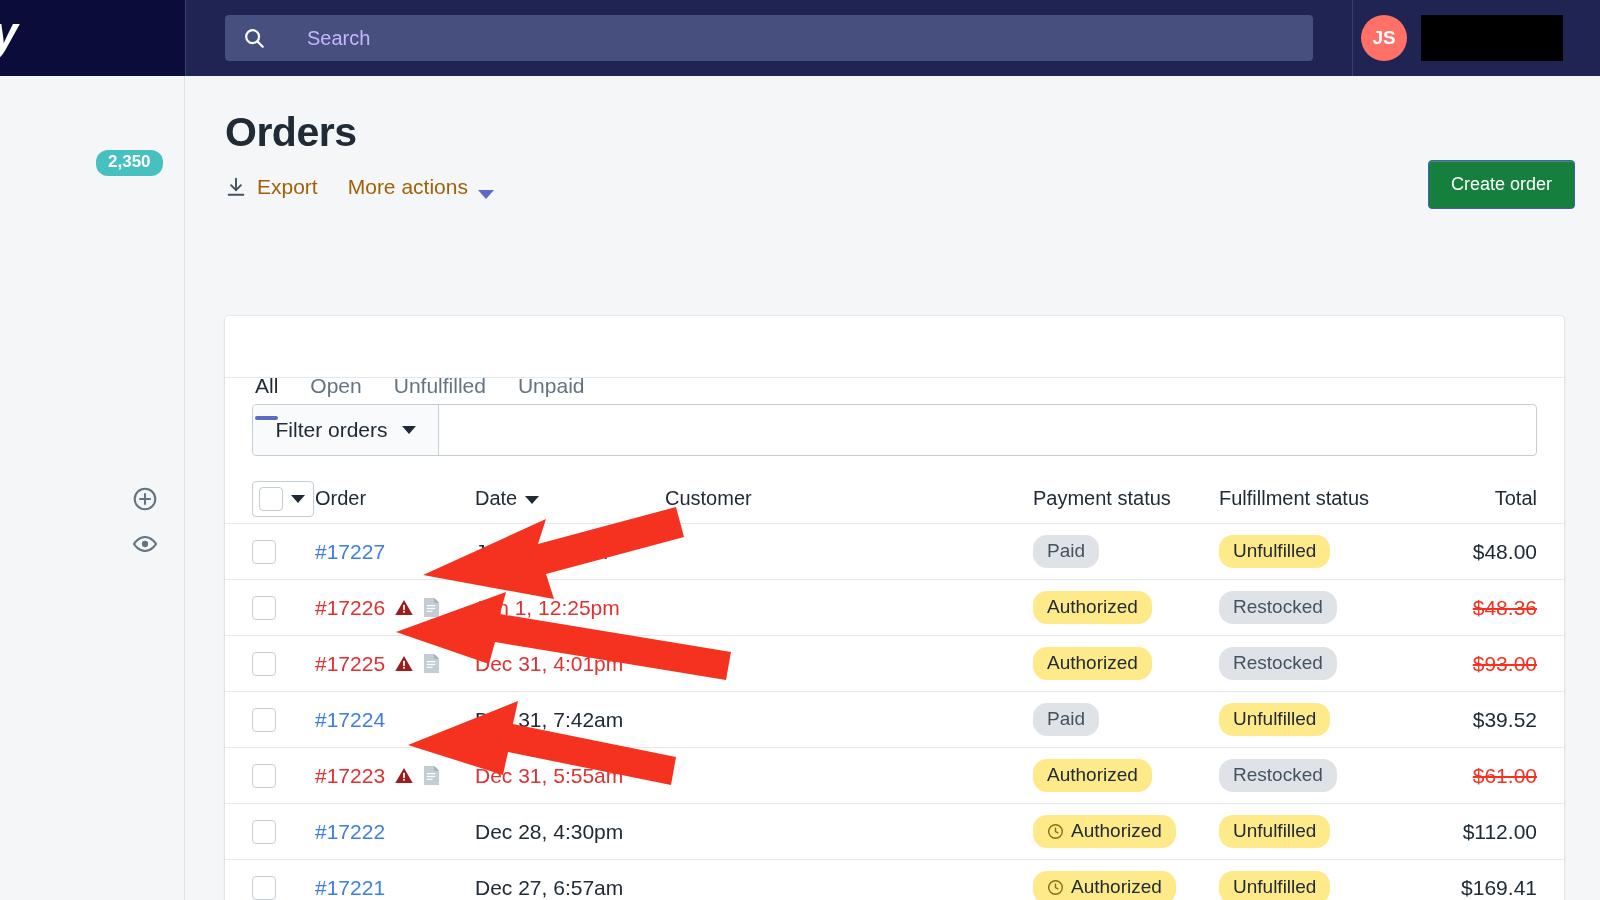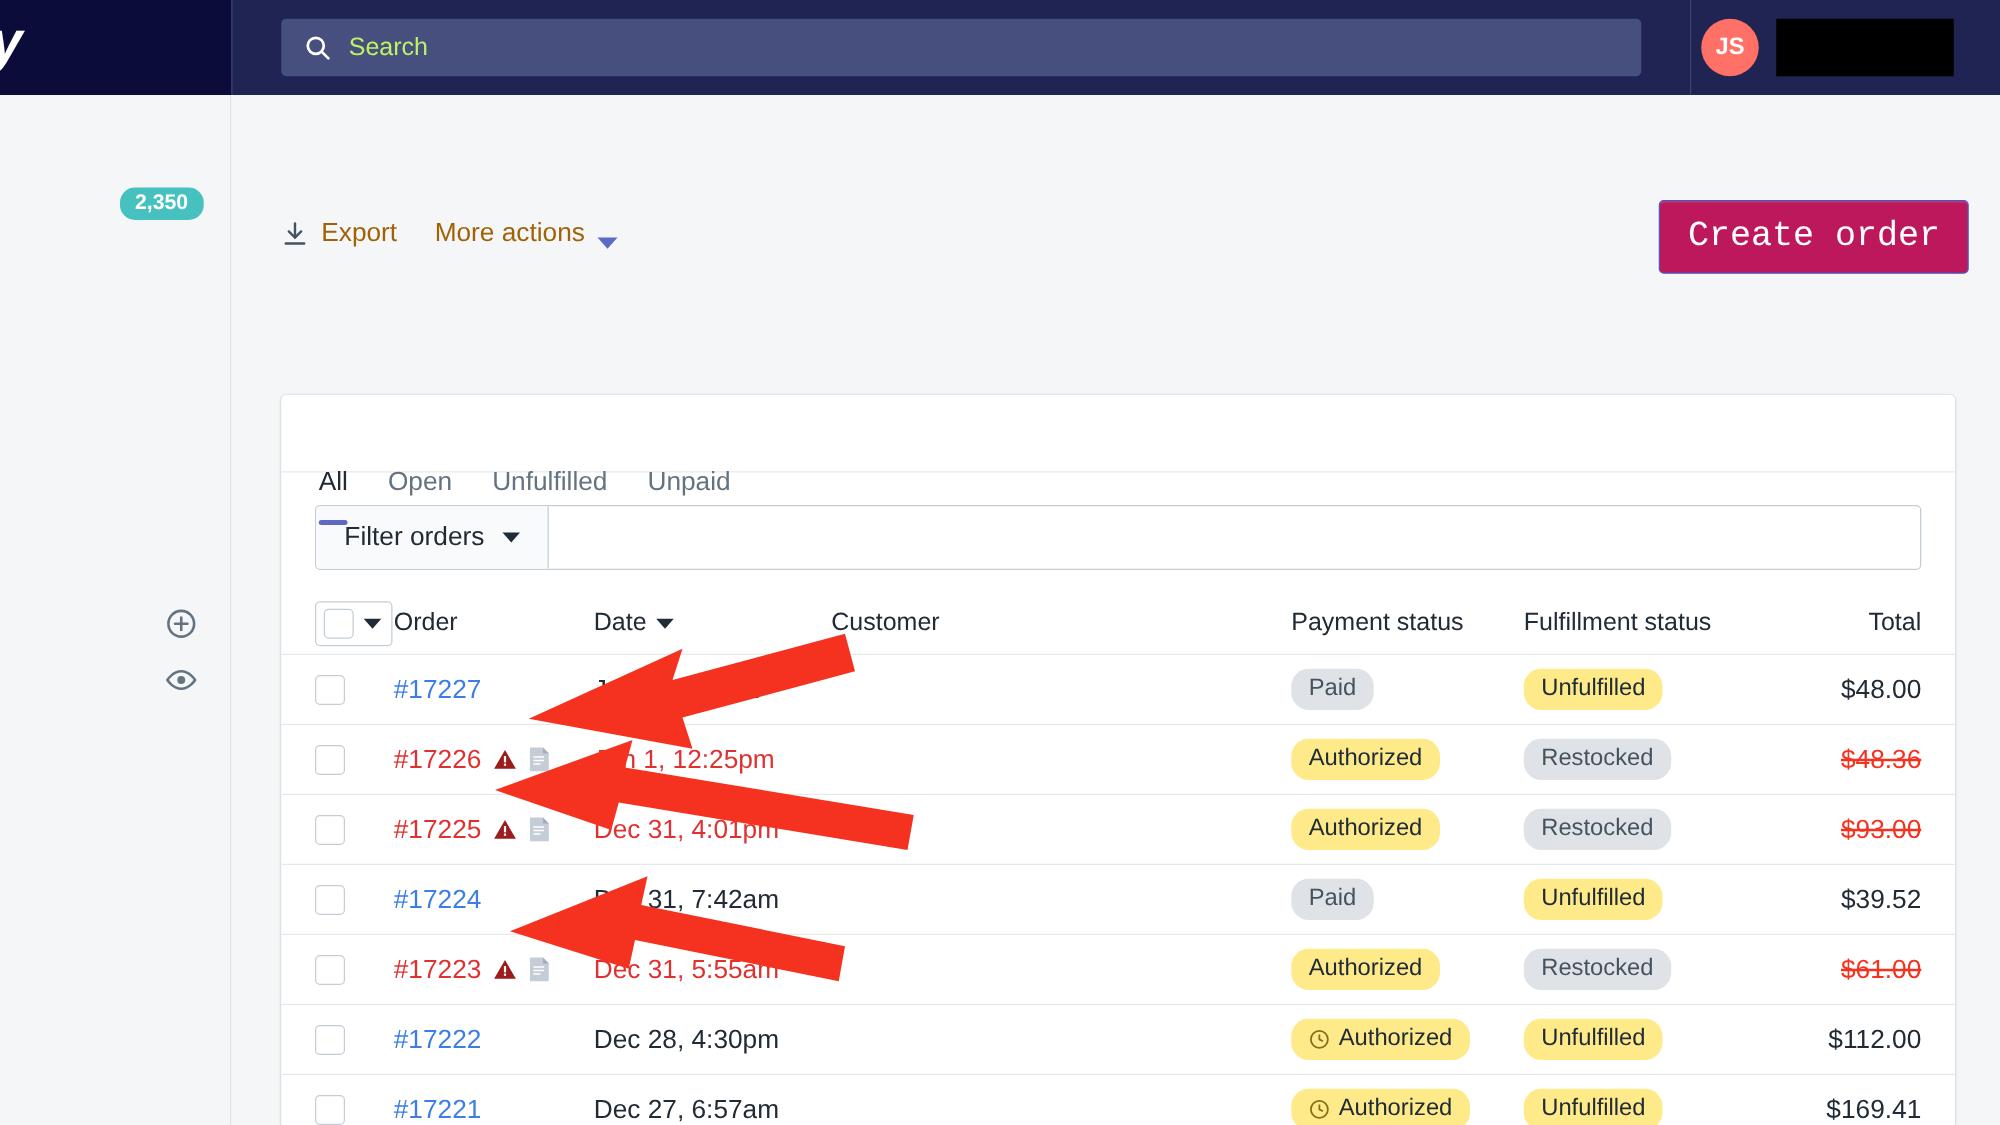--- a/index.html
+++ b/index.html
@@ -50,8 +50,9 @@
   }
   #search-icon-top { width: 22px; height: 22px; flex: 0 0 22px; margin-right: 14px; }
   #search-placeholder {
-    color: #bef264;
+    color: #c4b5fd;
     font-size: 20px;
+    margin-left: 28px;
   }
   #topbar-right {
     position: absolute; right: 0; top: 0;

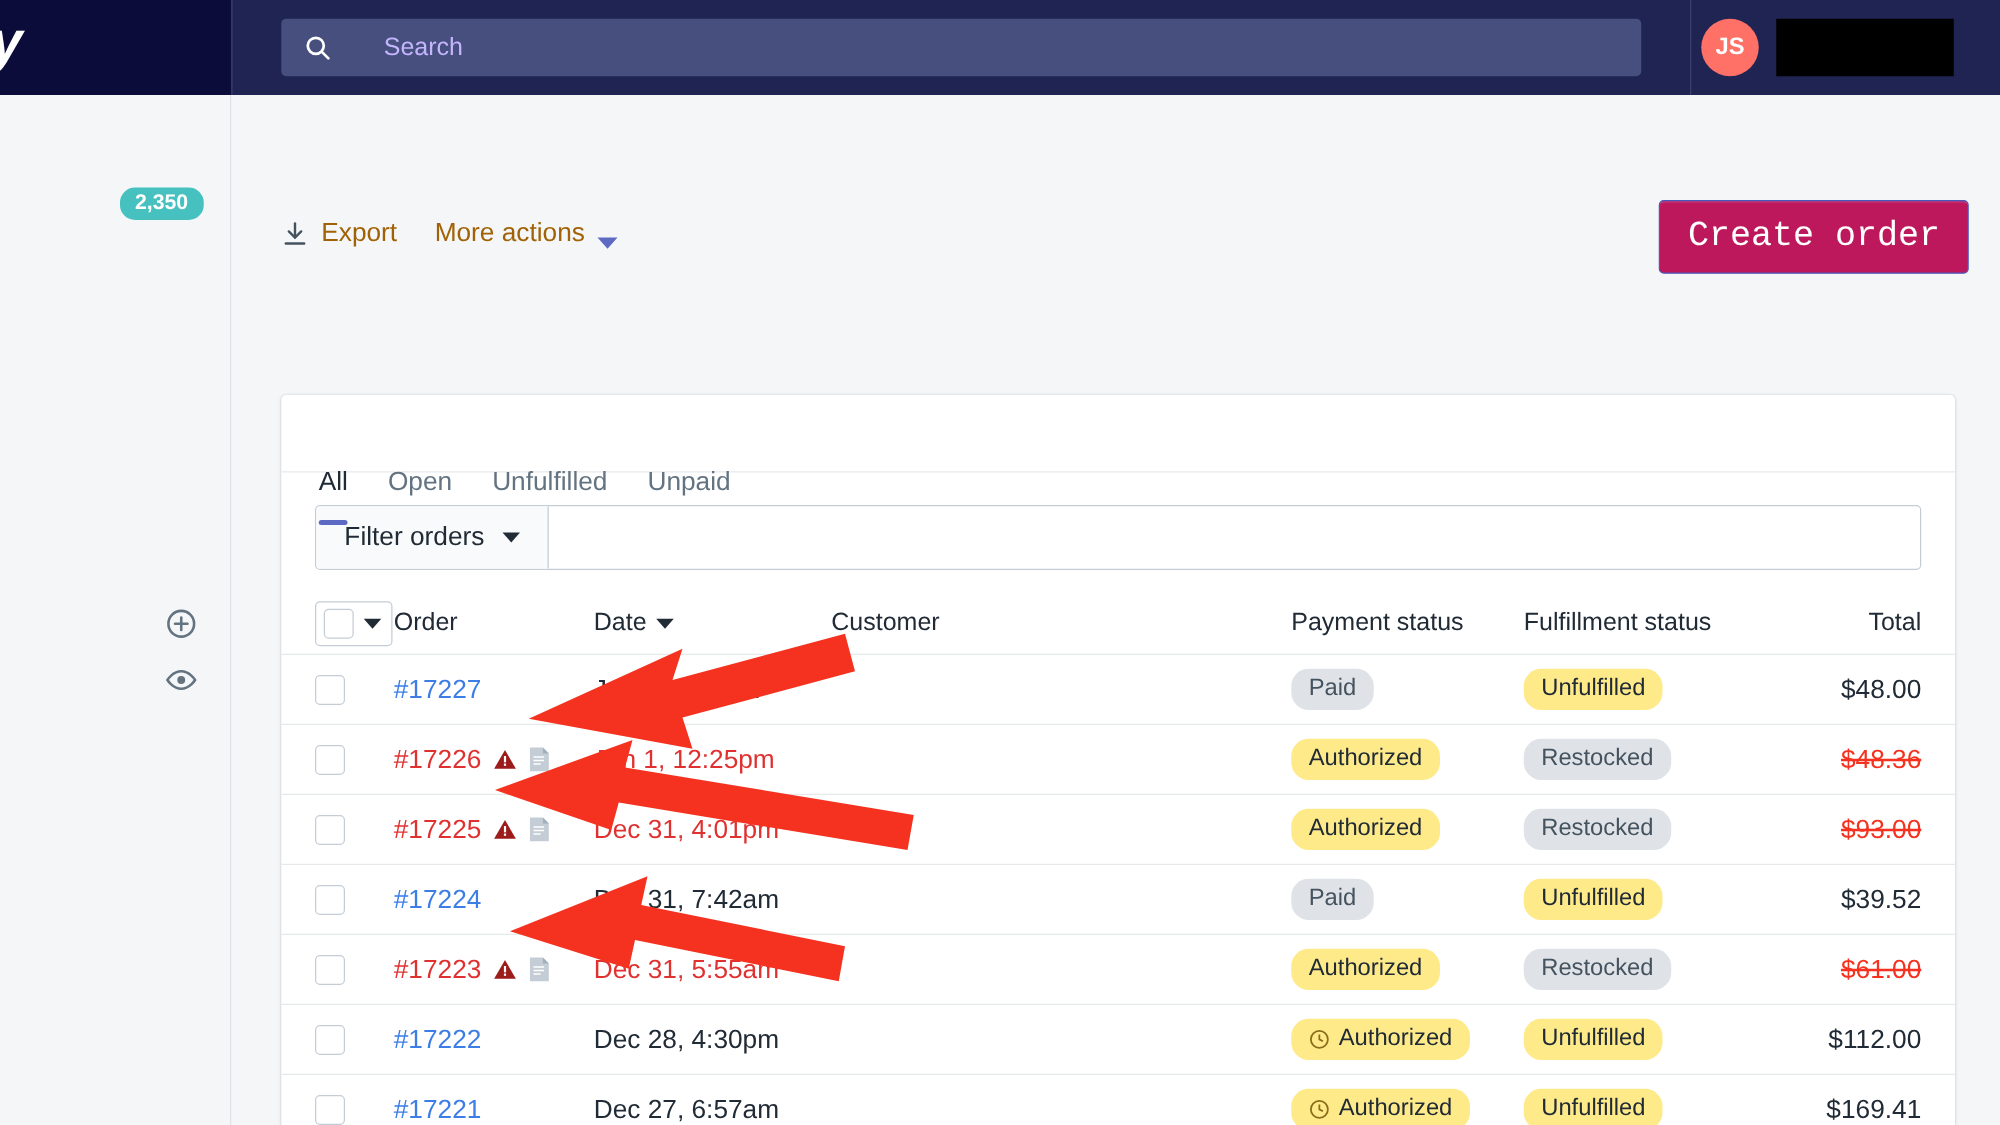--- a/index.html
+++ b/index.html
@@ -340,6 +340,7 @@
 
 <div id="main">
 
+  <h1 id="page-title">Orders</h1>
 
   <div id="action-row">
     <div class="secondary-action">

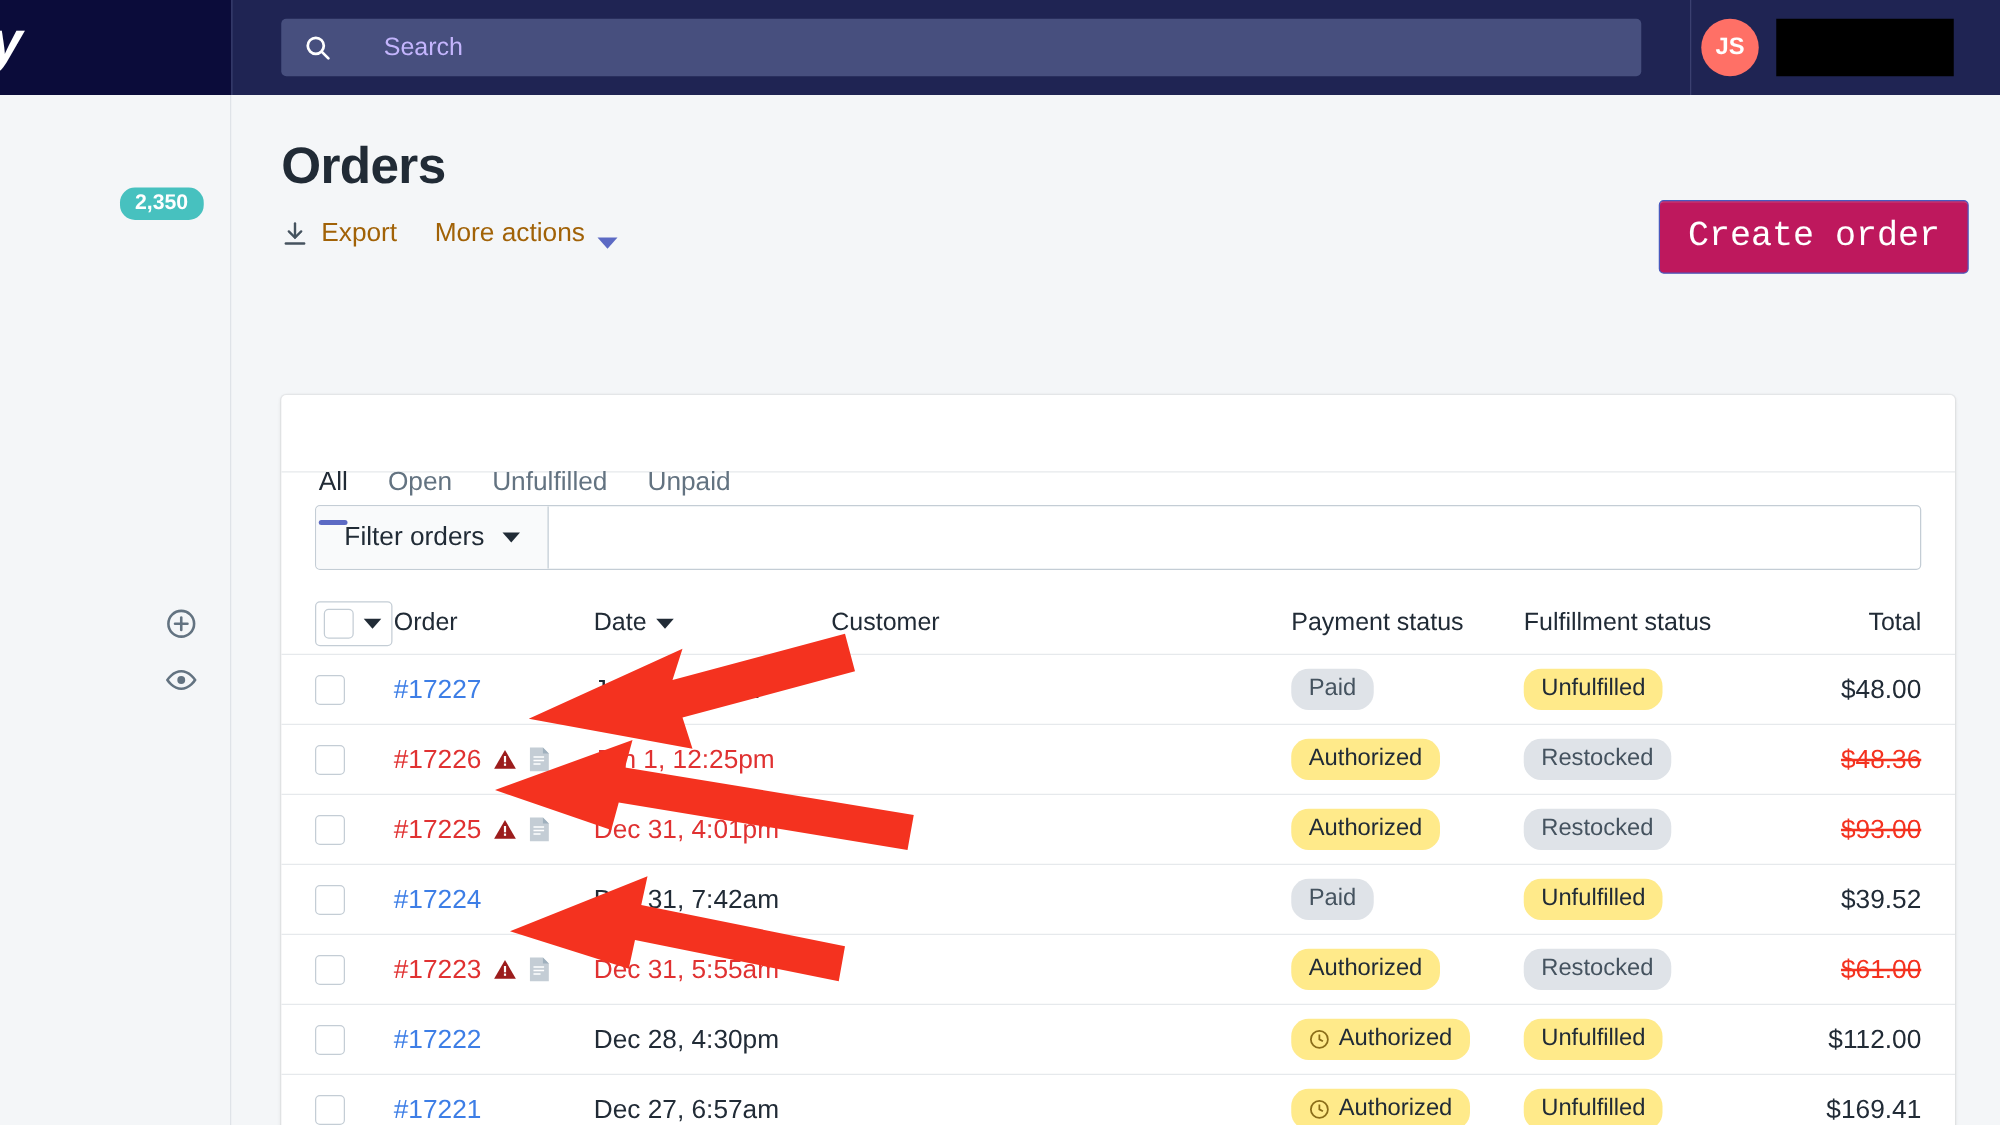--- a/index.html
+++ b/index.html
@@ -144,14 +144,13 @@
   #export-icon { width: 22px; height: 24px; }
   #create-order-btn {
     position: absolute; right: 25px; top: 84px;
-    background: #be185d;
+    background: #15803d;
     border: 1px solid #4959bd;
     border-radius: 4px;
     color: #ffffff;
-    font-size: 28px;
+    font-size: 18px;
     padding: 13px 22px;
     box-shadow: inset 0 1px 0 rgba(255,255,255,.18);
-    font-family: Liberation Mono, monospace;
   }
 
   

